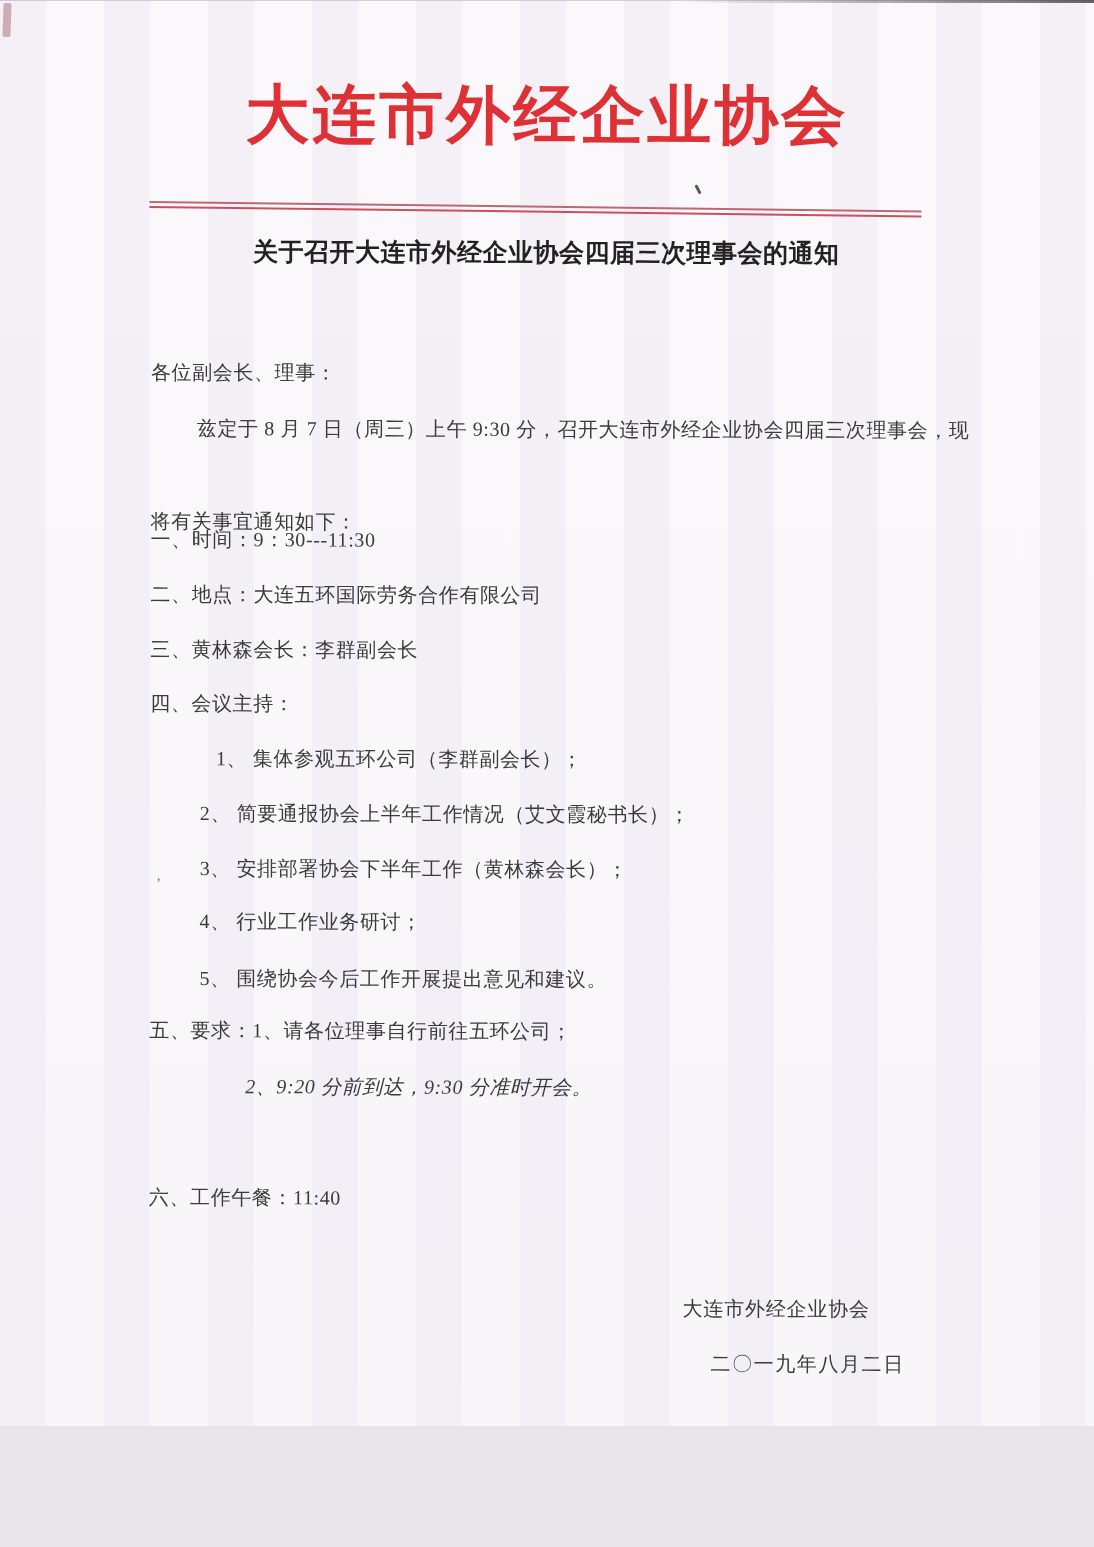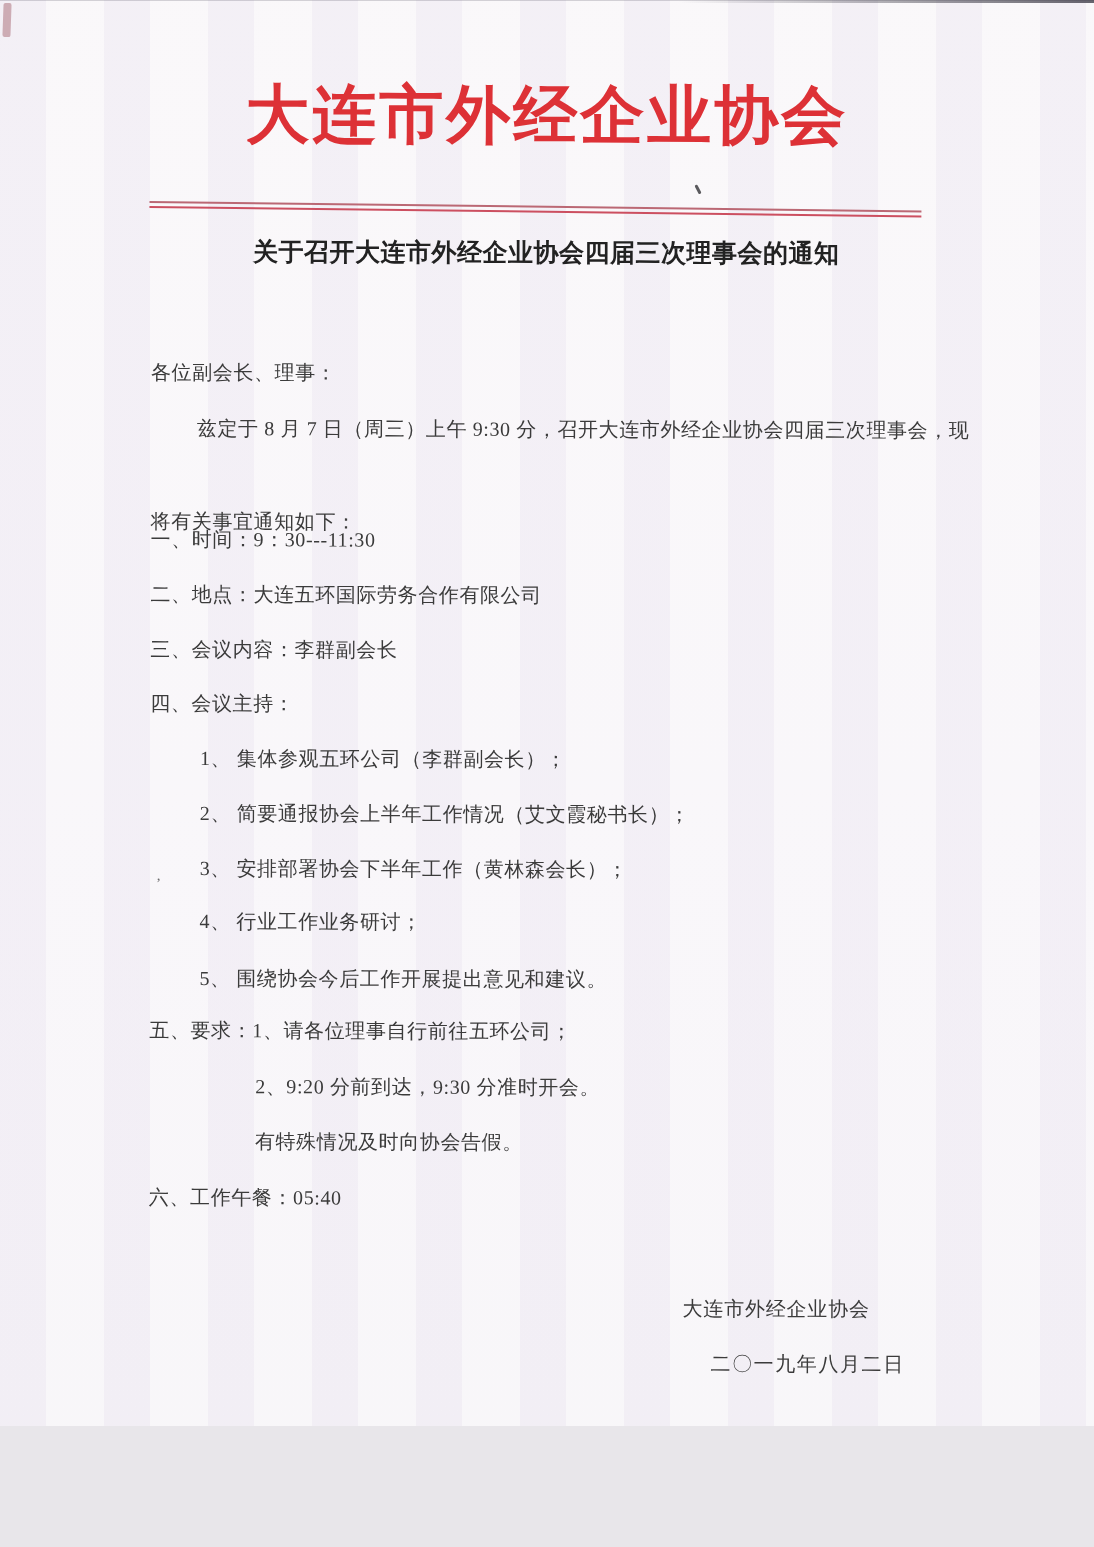--- a/index.html
+++ b/index.html
@@ -119,7 +119,7 @@
 
     <div class="line ml t-time">一、时间：9：30---11:30</div>
     <div class="line ml t-place">二、地点：大连五环国际劳务合作有限公司</div>
-    <div class="line ml t-host">三、会议内容：李群副会长</div>
+    <div class="line ml t-host">三、黄林森会长：李群副会长</div>
     <div class="line ml t-agenda">四、会议主持：</div>
 
     <div class="line in2 t-a1">1、 集体参观五环公司（李群副会长）；</div>

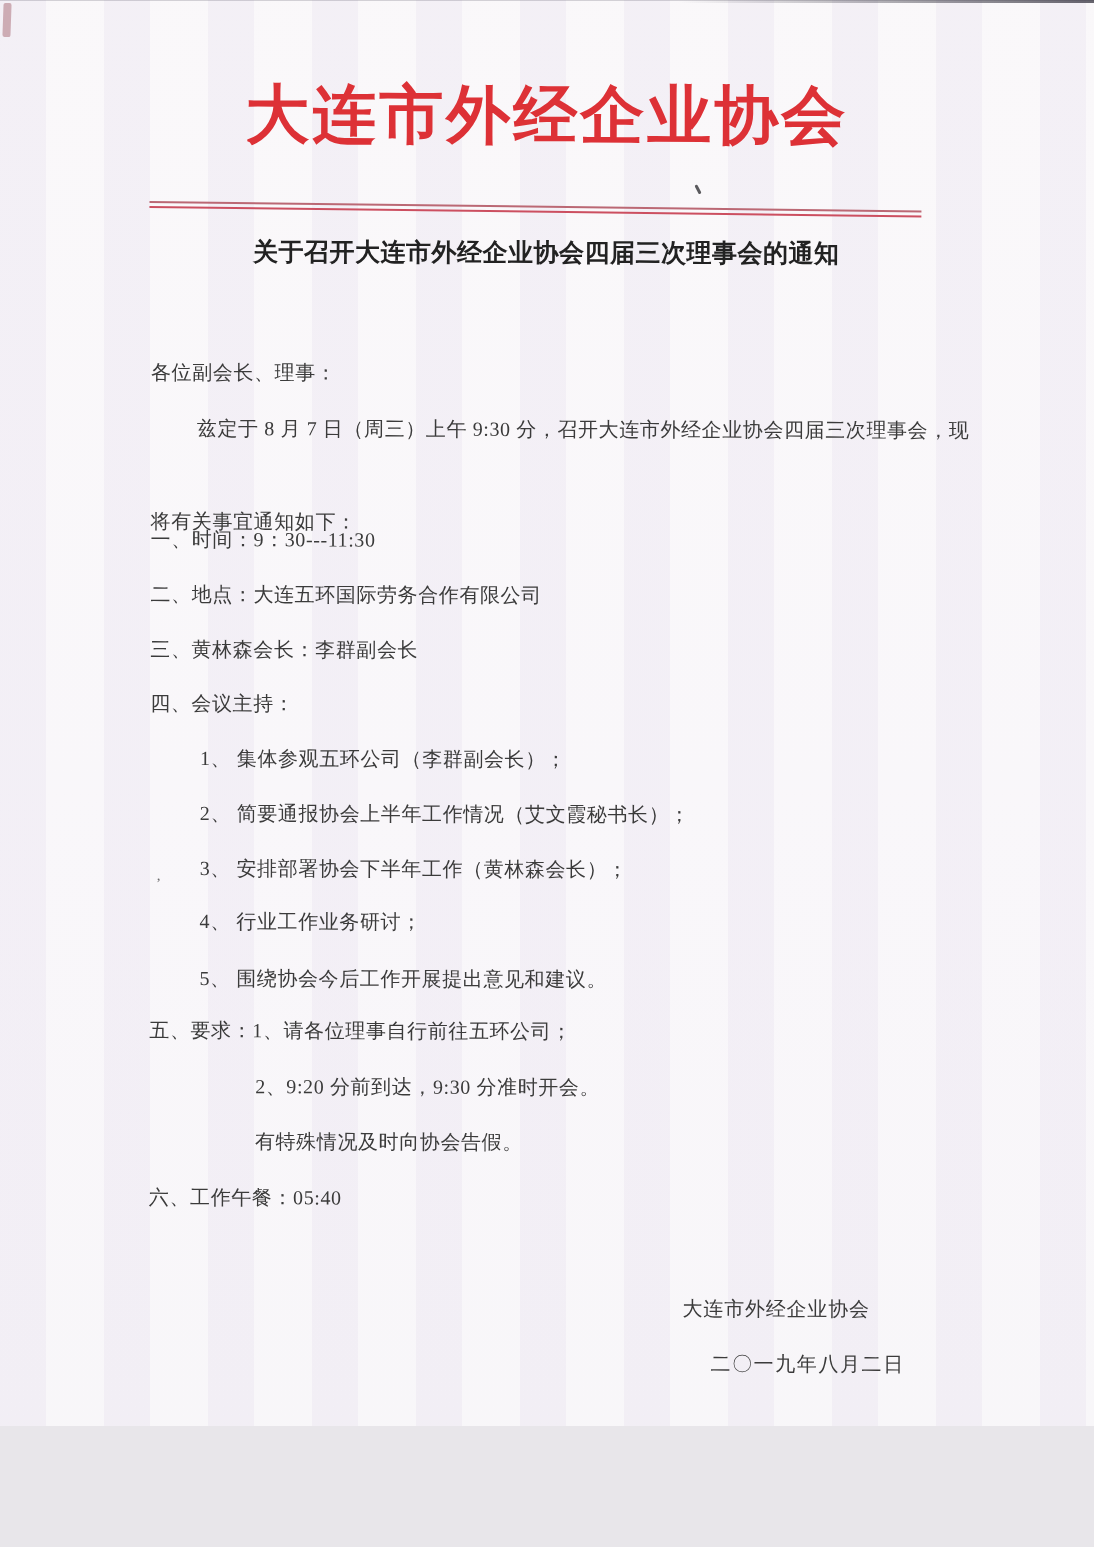--- a/index.html
+++ b/index.html
@@ -82,7 +82,7 @@
   .t-place { top: 582px; }
   .t-host  { top: 637px; }
   .t-agenda { top: 691px; }
-  .t-a1 { top: 746px; }
+  .t-a1 { top: 746px; margin-left: 16px; }
   .t-a2 { top: 801px; }
   .t-a3 { top: 856px; }
   .t-a4 { top: 909px; }

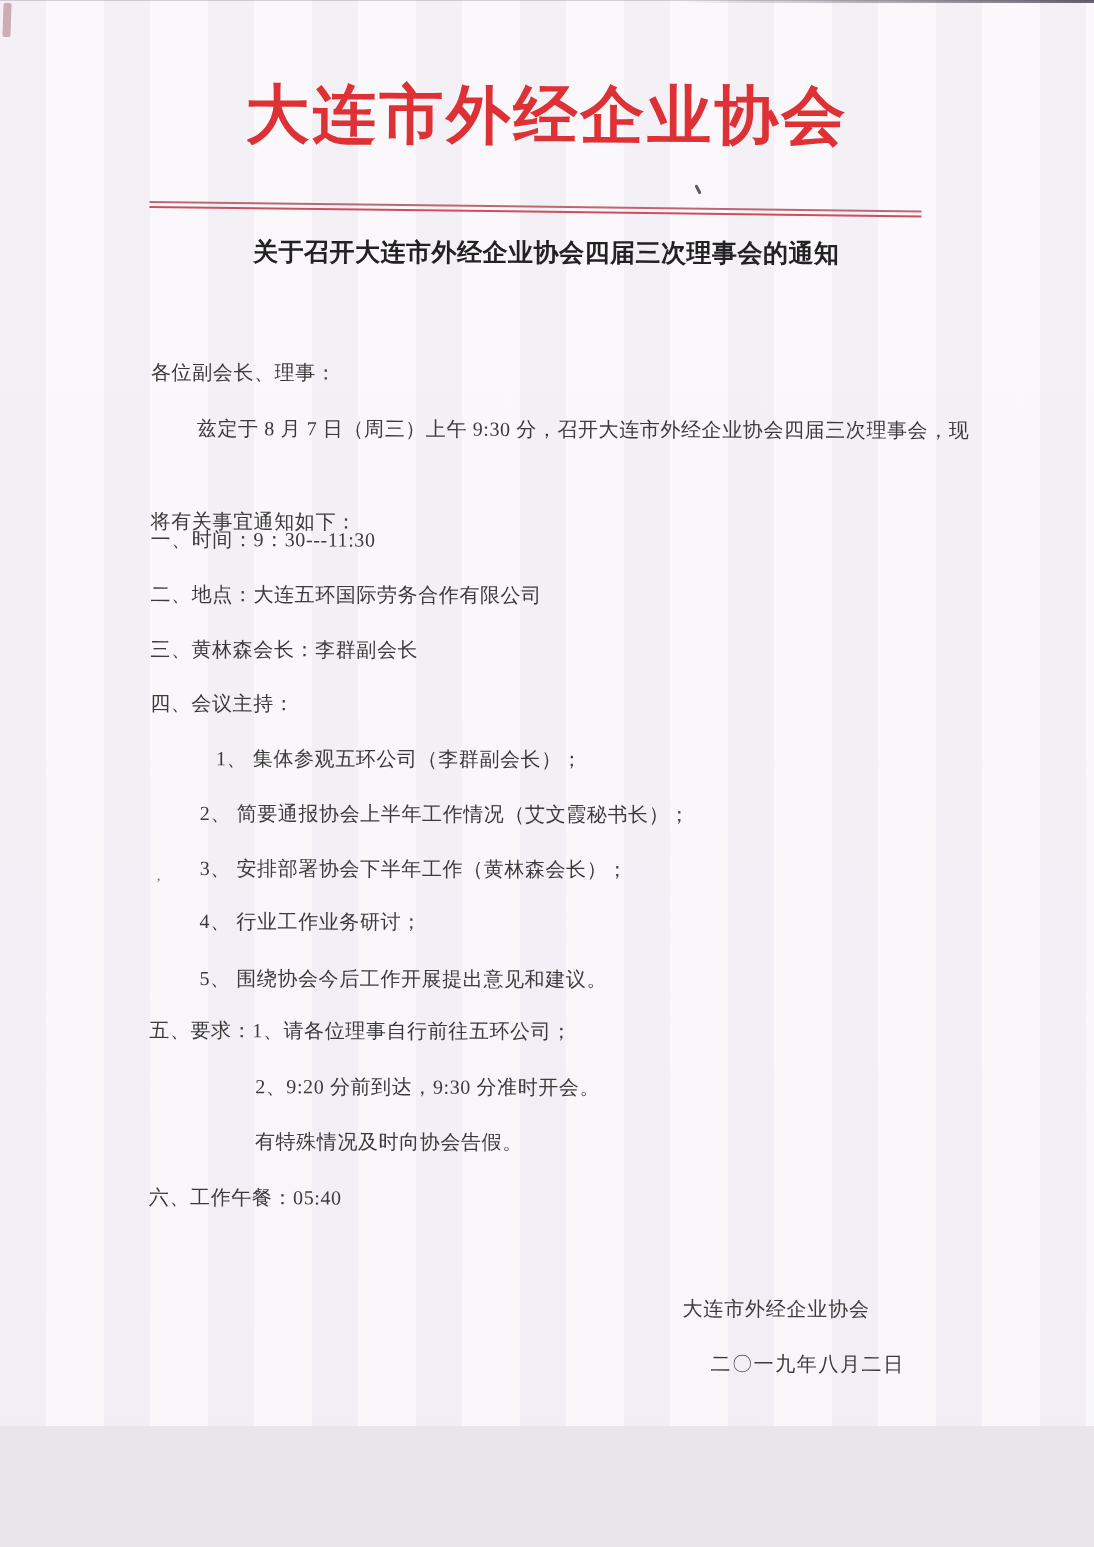--- a/index.html
+++ b/index.html
@@ -74,7 +74,7 @@
   .ml  { left: 152px; }   
   .in1 { left: 198px; }   
   .in2 { left: 202px; }   
-  .in3 { left: 258px; }   
+  .in3 { left: 248px; font-style: italic; }   
   .t-salutation { top: 360px; }
   .t-intro1 { top: 416px; }
   .t-intro2 { top: 472px; margin-top: 37px; }

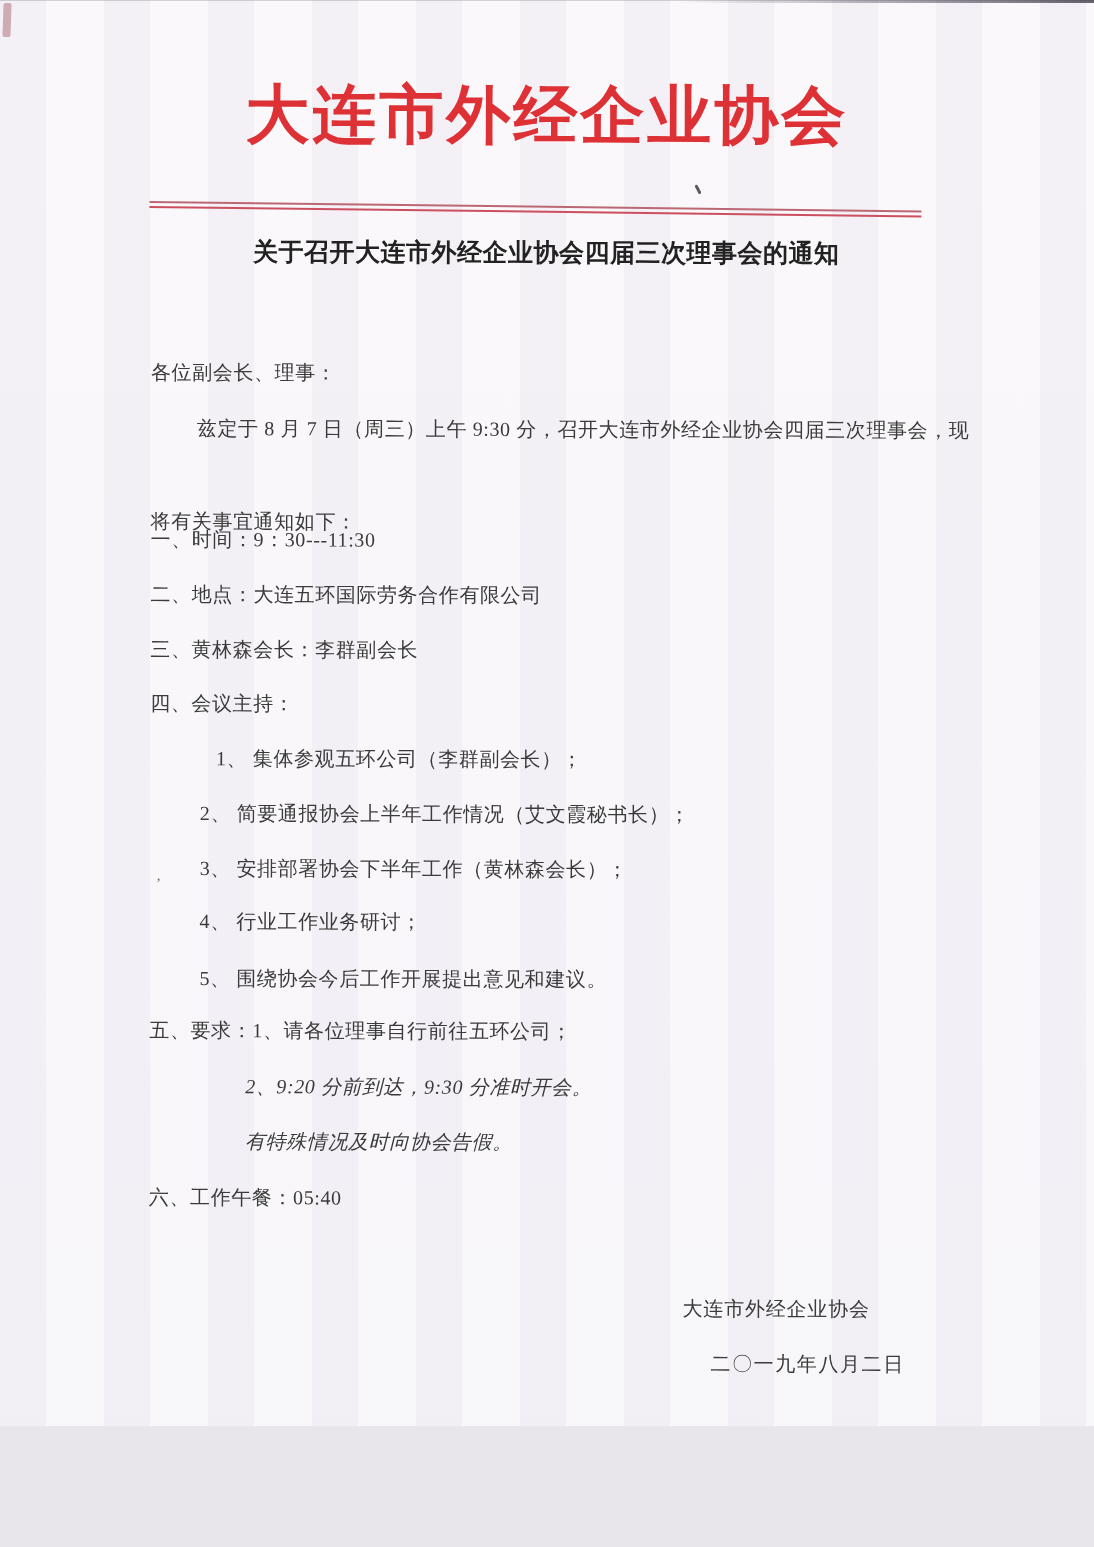--- a/index.html
+++ b/index.html
@@ -131,7 +131,6 @@
 
     <div class="line ml t-r1">五、要求：1、请各位理事自行前往五环公司；</div>
     <div class="line in3 t-r2">2、9:20 分前到达，9:30 分准时开会。</div>
-    <div class="line in3 t-r3">有特殊情况及时向协会告假。</div>
 
     <div class="line ml t-lunch">六、工作午餐：05:40</div>
 

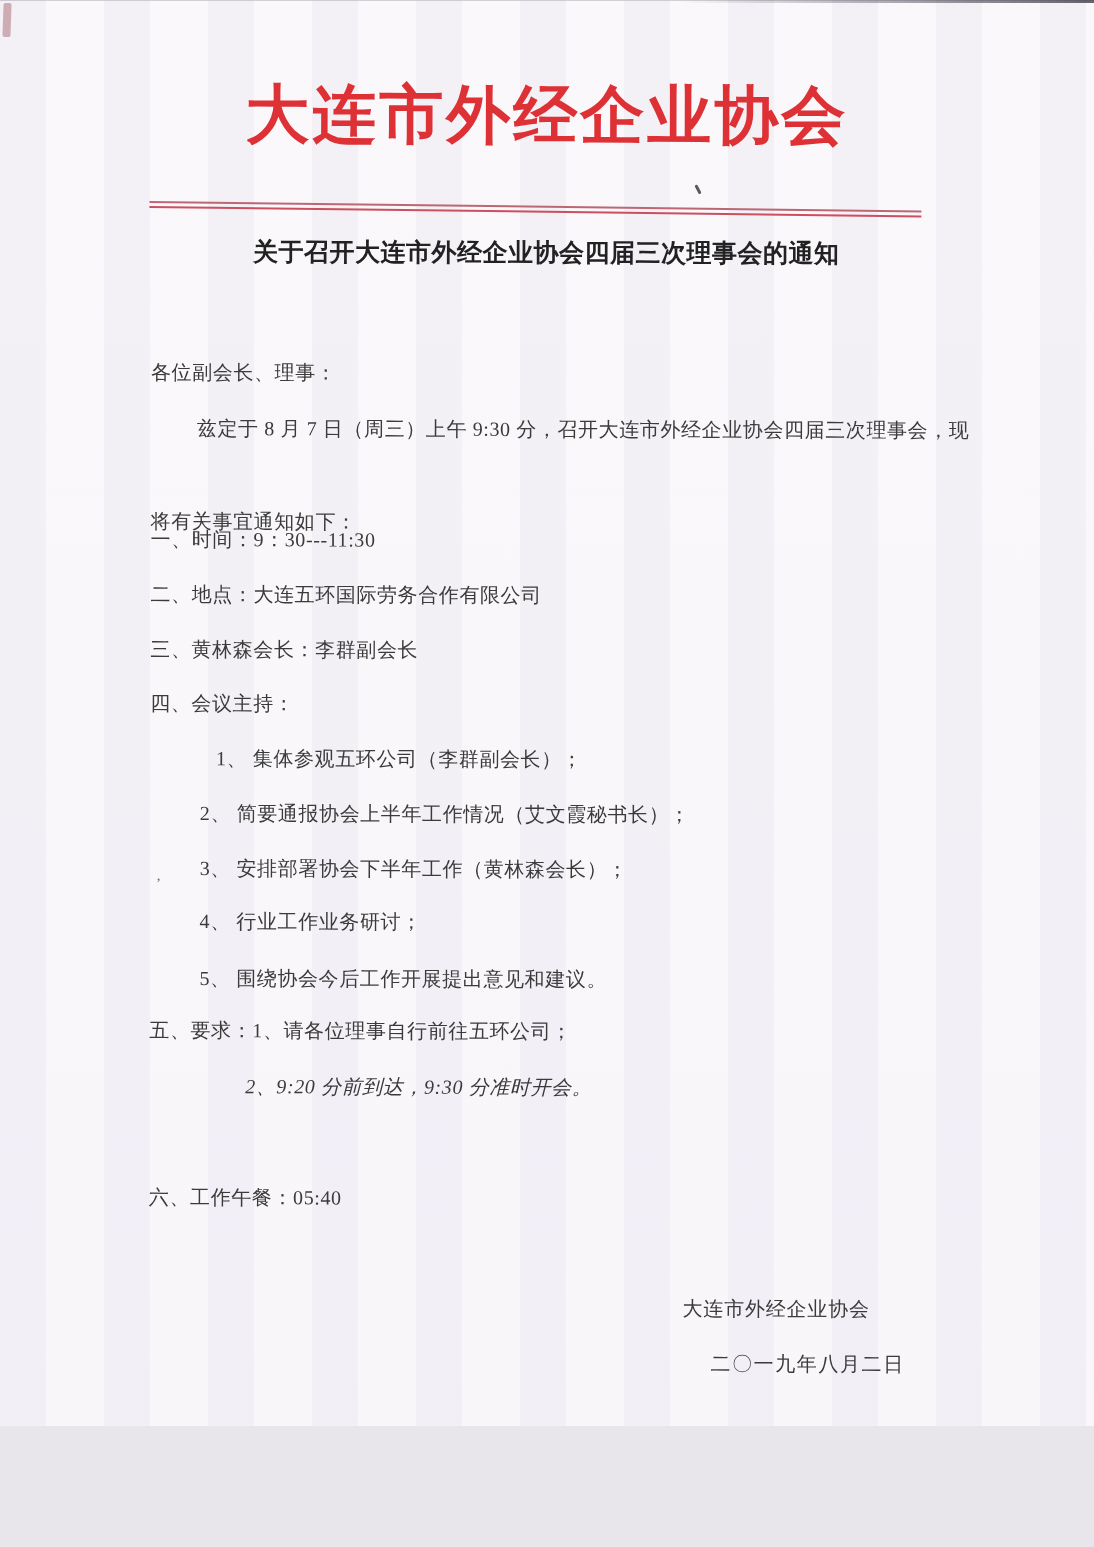--- a/index.html
+++ b/index.html
@@ -132,7 +132,7 @@
     <div class="line ml t-r1">五、要求：1、请各位理事自行前往五环公司；</div>
     <div class="line in3 t-r2">2、9:20 分前到达，9:30 分准时开会。</div>
 
-    <div class="line ml t-lunch">六、工作午餐：05:40</div>
+    <div class="line ml t-lunch">六、工作午餐：11:40</div>
 
     <div class="line sig-org">大连市外经企业协会</div>
     <div class="line sig-date">二〇一九年八月二日</div>

